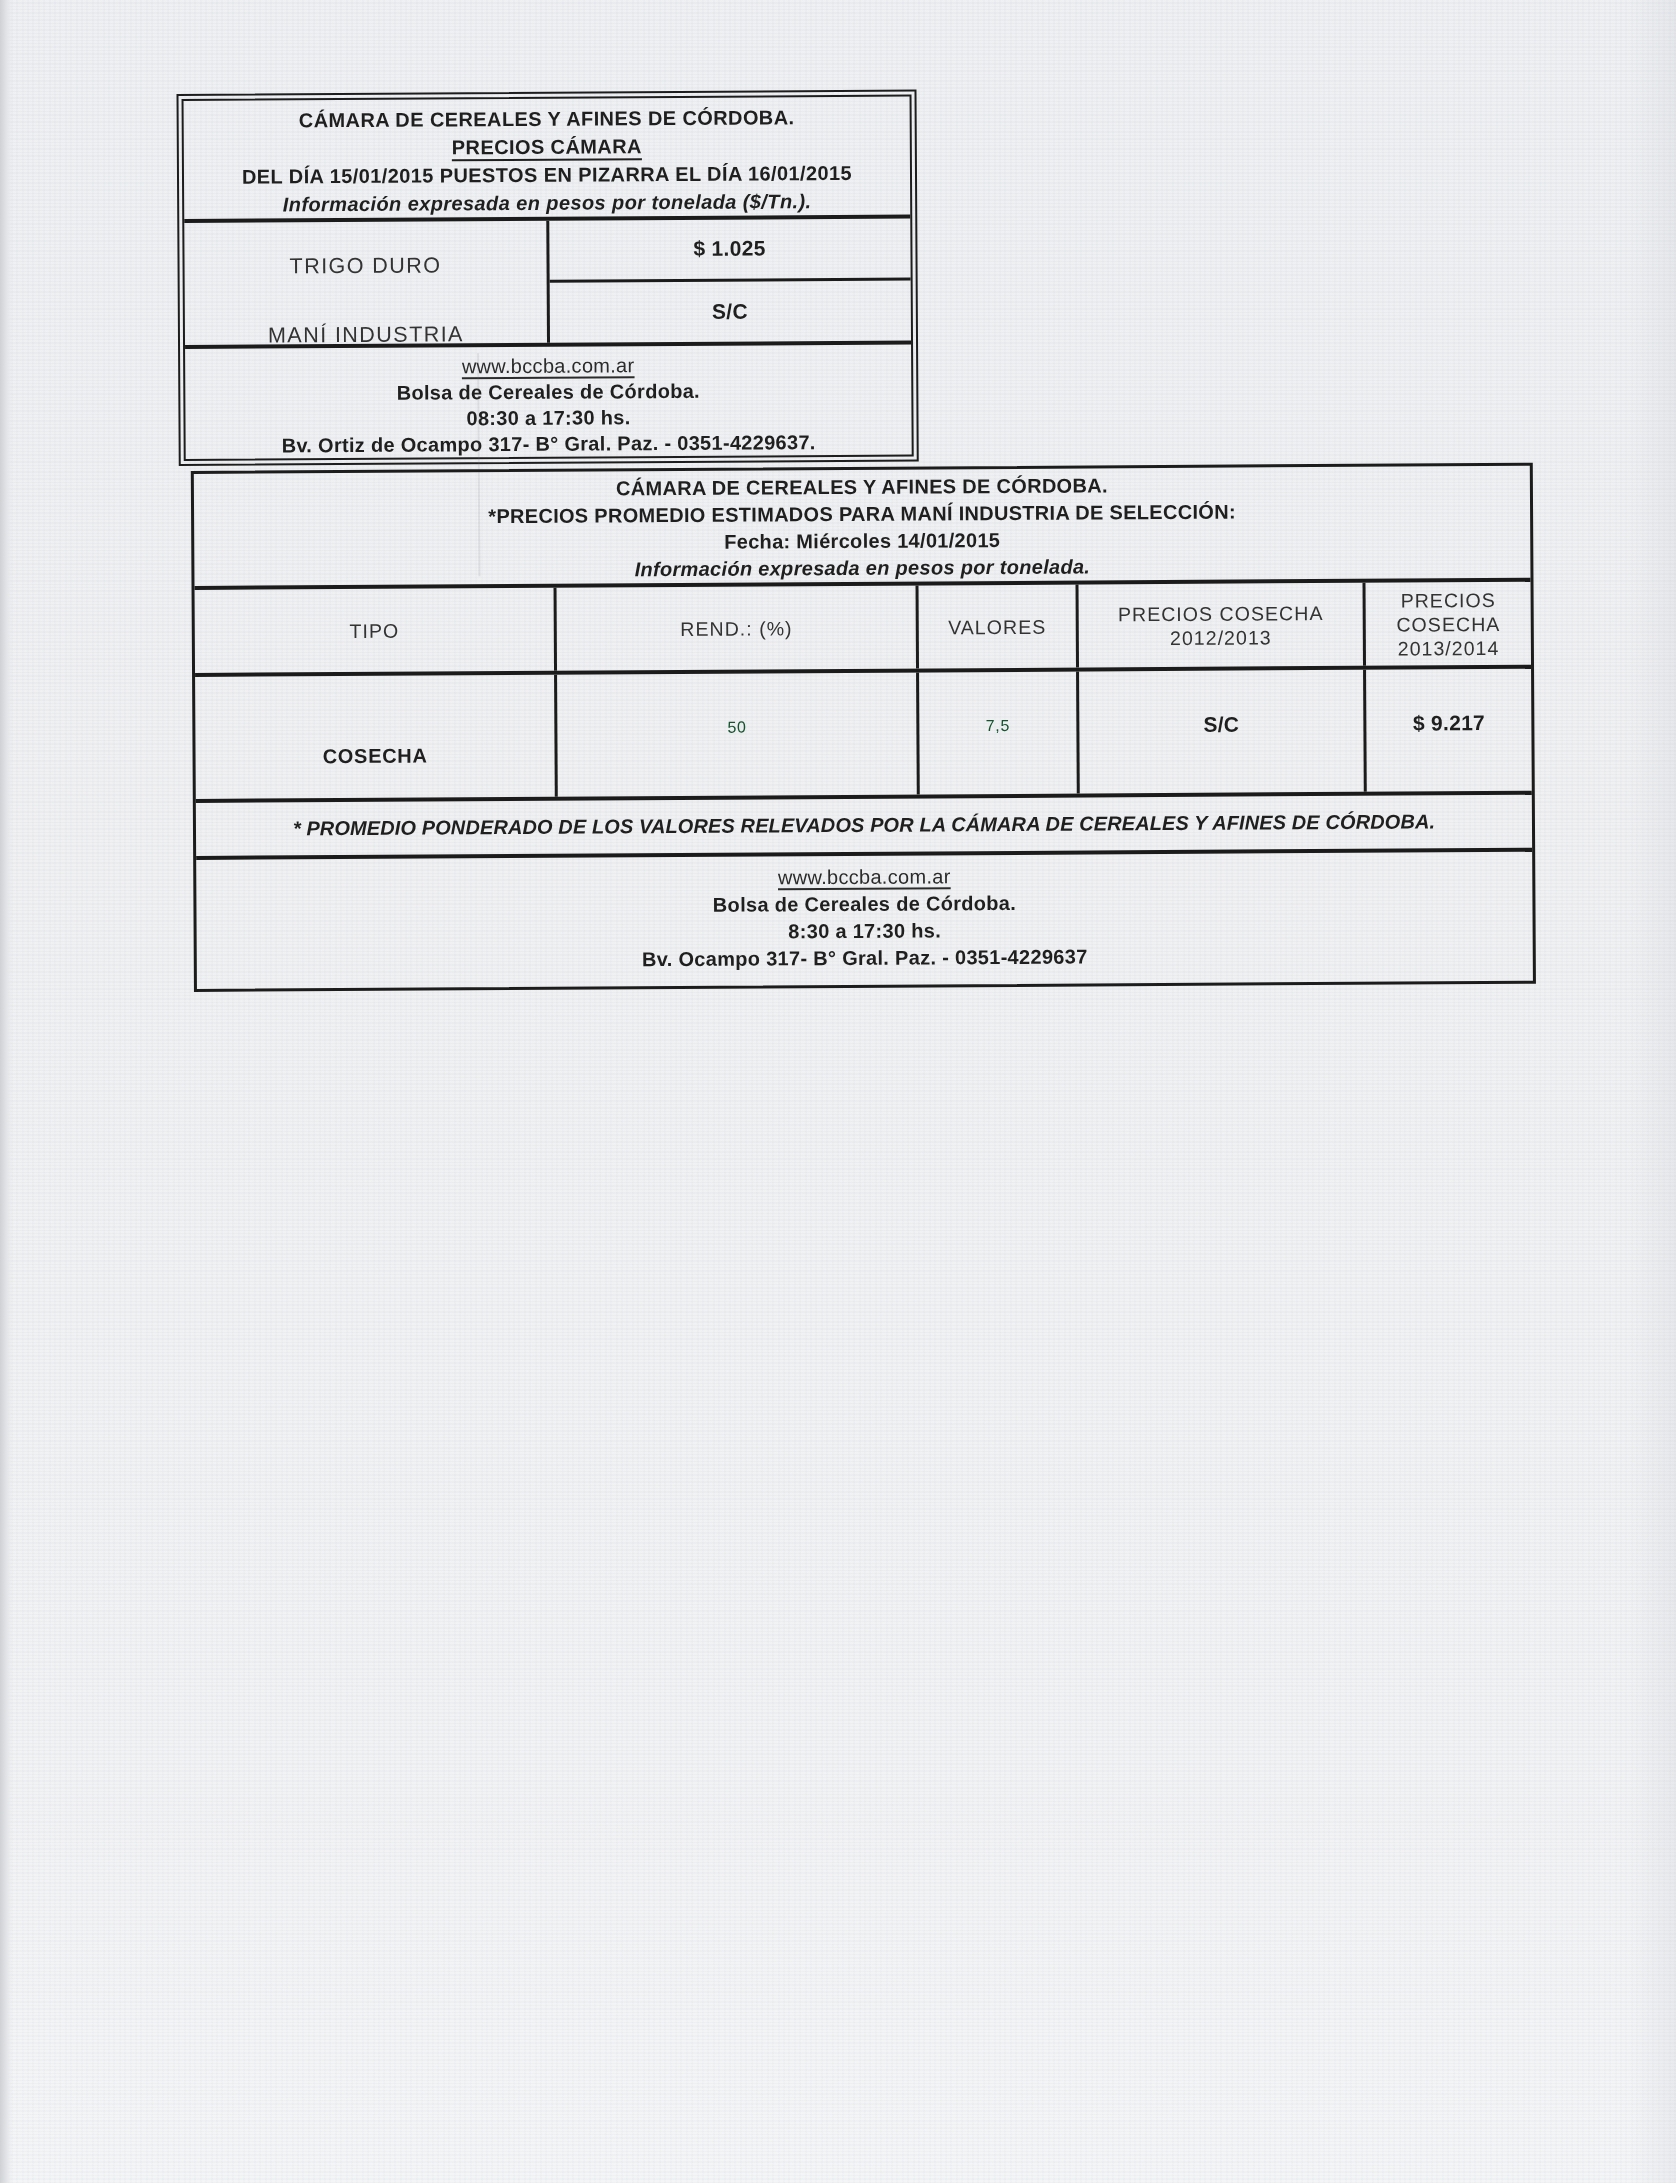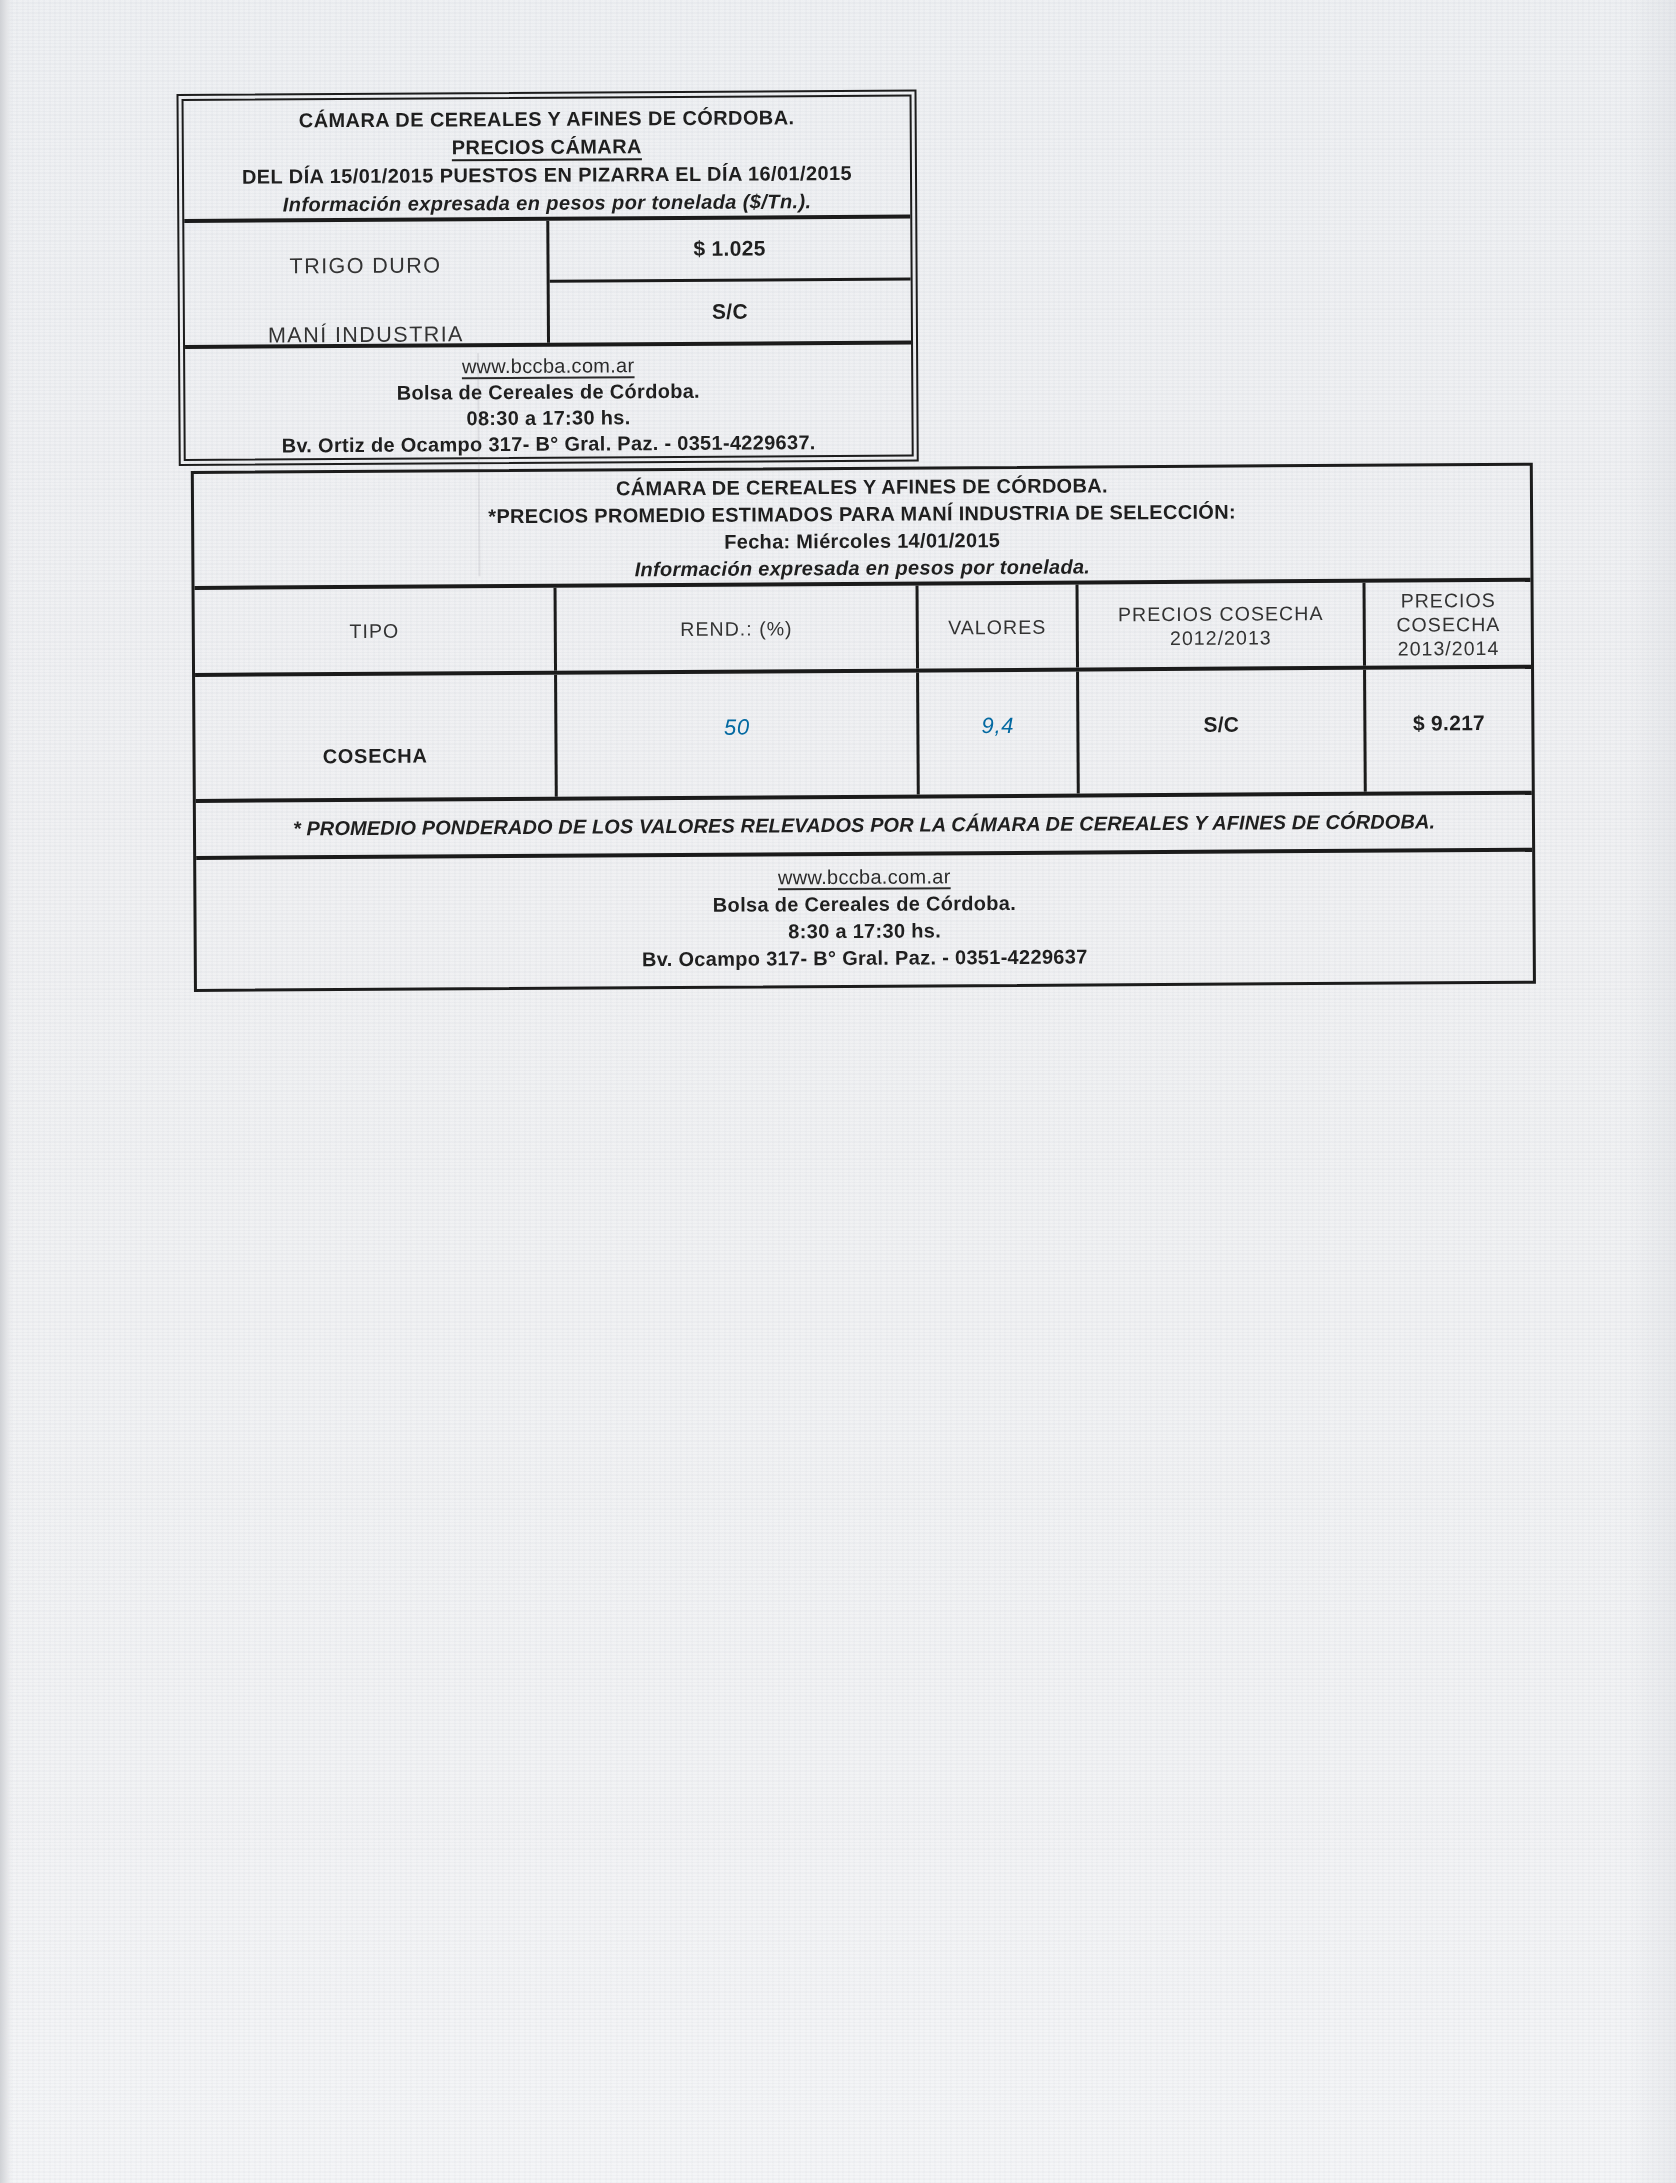--- a/index.html
+++ b/index.html
@@ -67,7 +67,7 @@
                    line-height:24px;padding:0 8px;}
   .t2-data{height:122px;border-bottom:4.7px solid #1b1b1b;}
   .t2-data > div{display:flex;align-items:center;justify-content:center;}
-  .t2-data .val{position:relative;top:-6.8px;font-size:22px;font-weight:400;color:#0369a1;letter-spacing:0.7px;font-style:italic;}
+  .t2-data .val{position:relative;top:-6.8px;font-size:16px;font-weight:400;color:#14532d;letter-spacing:0.7px;}
   .t2-data .valb{position:relative;top:-6.8px;font-size:21px;font-weight:700;letter-spacing:0.3px;}
   .t2-data .tipo{position:relative;top:19px;font-size:20px;font-weight:700;letter-spacing:0.7px;}
   .t2-note{height:53px;border-bottom:4.7px solid #1b1b1b;display:flex;align-items:center;

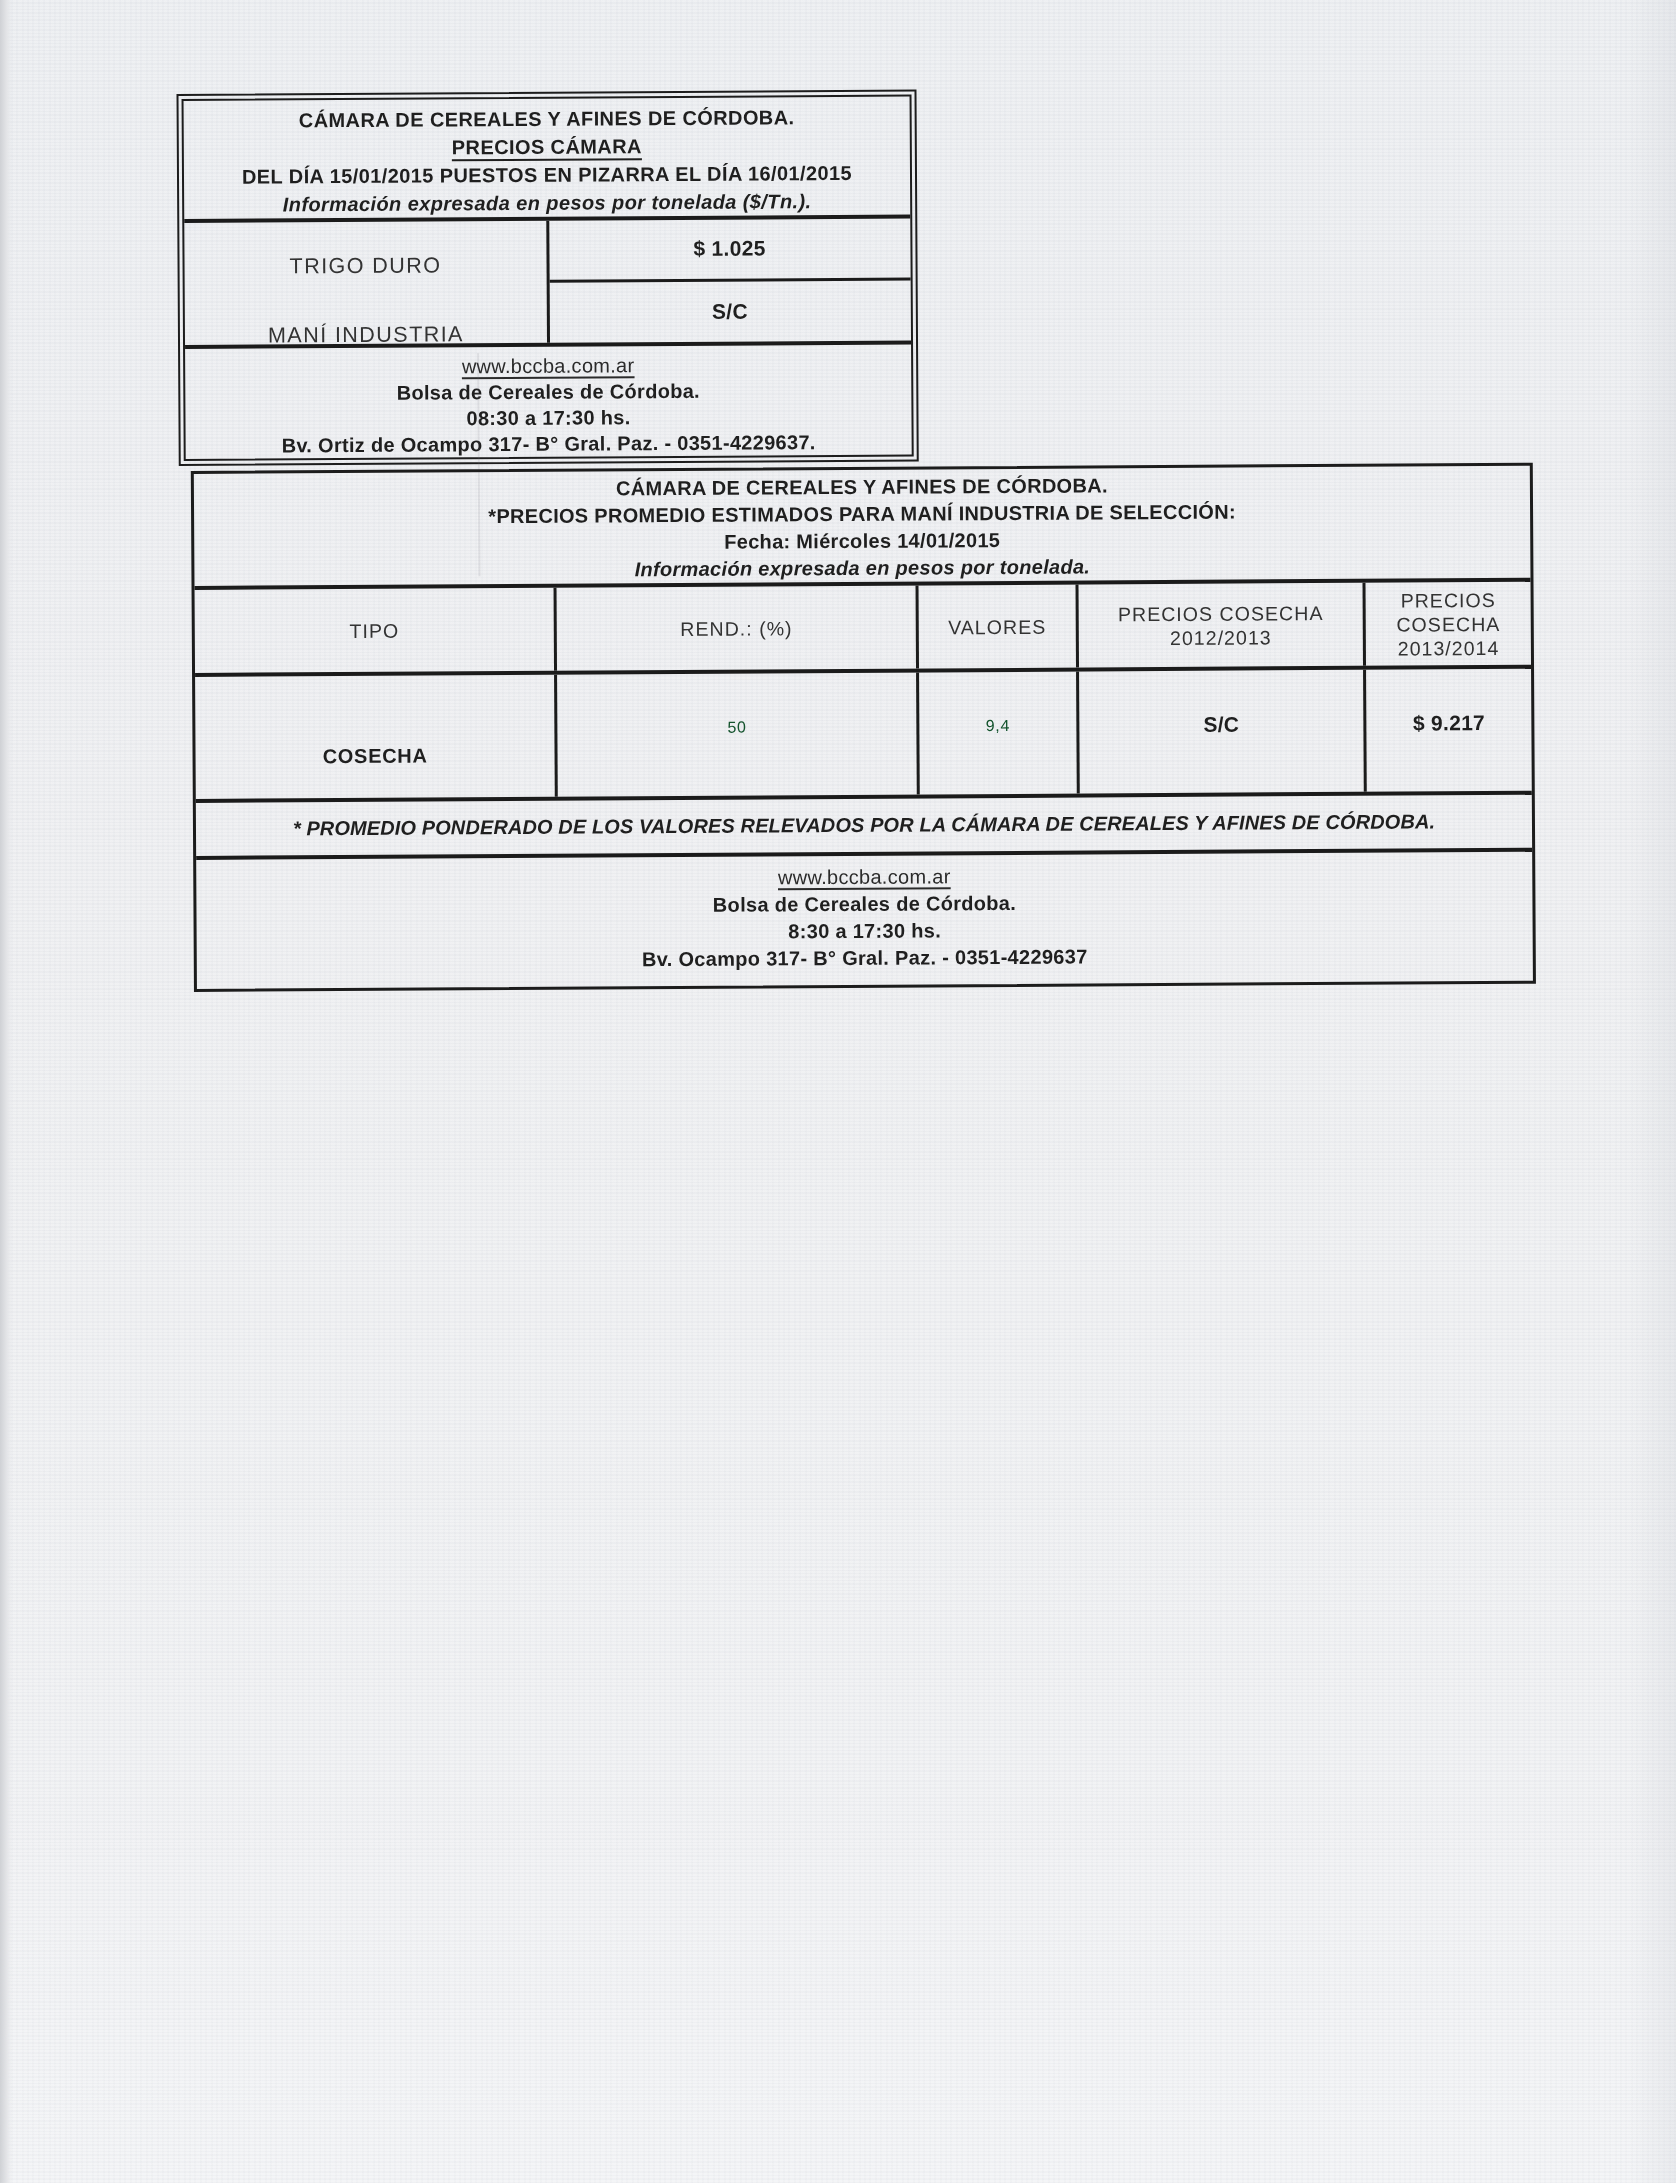--- a/index.html
+++ b/index.html
@@ -144,7 +144,7 @@
           <span class="val">50</span>
         </div>
       <div>
-          <span class="val">9,4</span>
+          <span class="val">7,5</span>
         </div>
       <div>
           <span class="valb">S/C</span>

